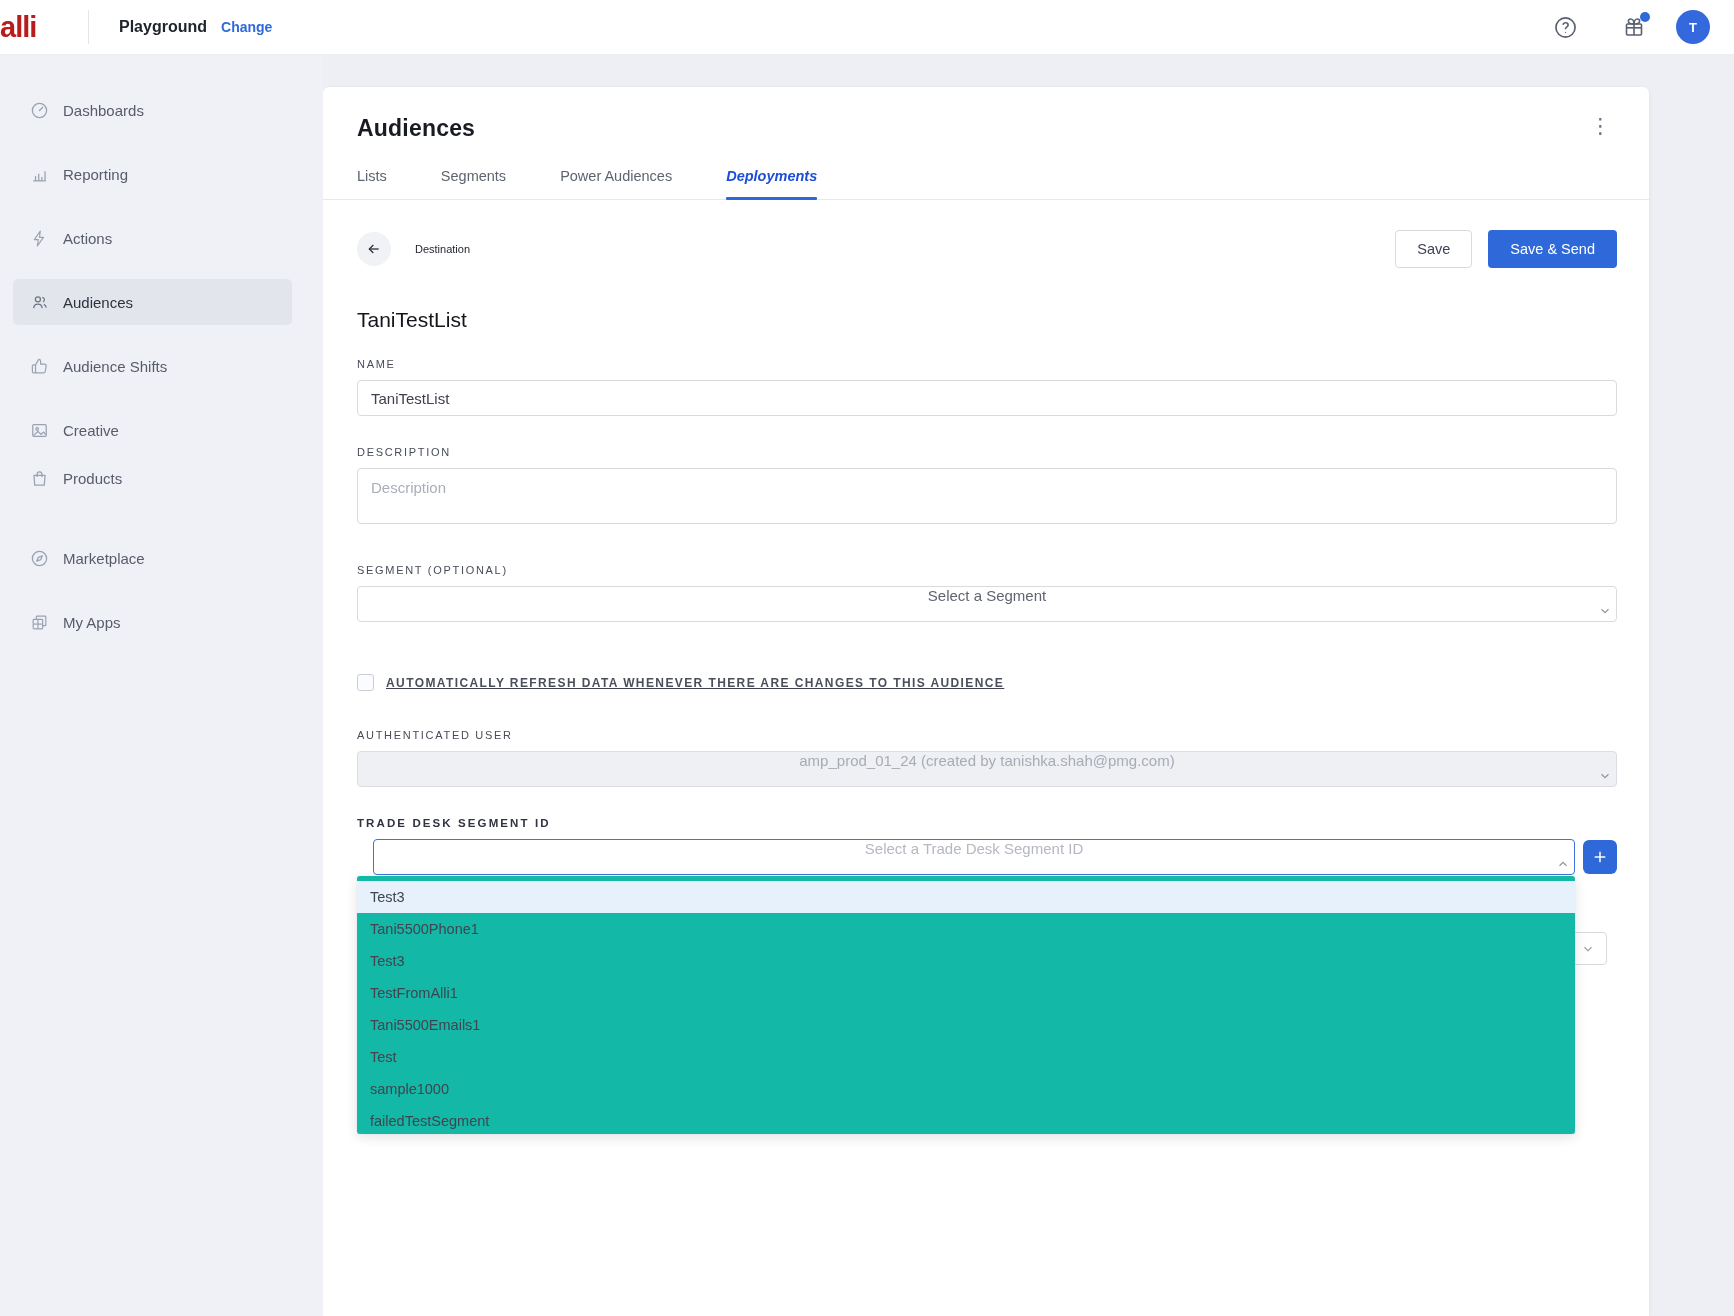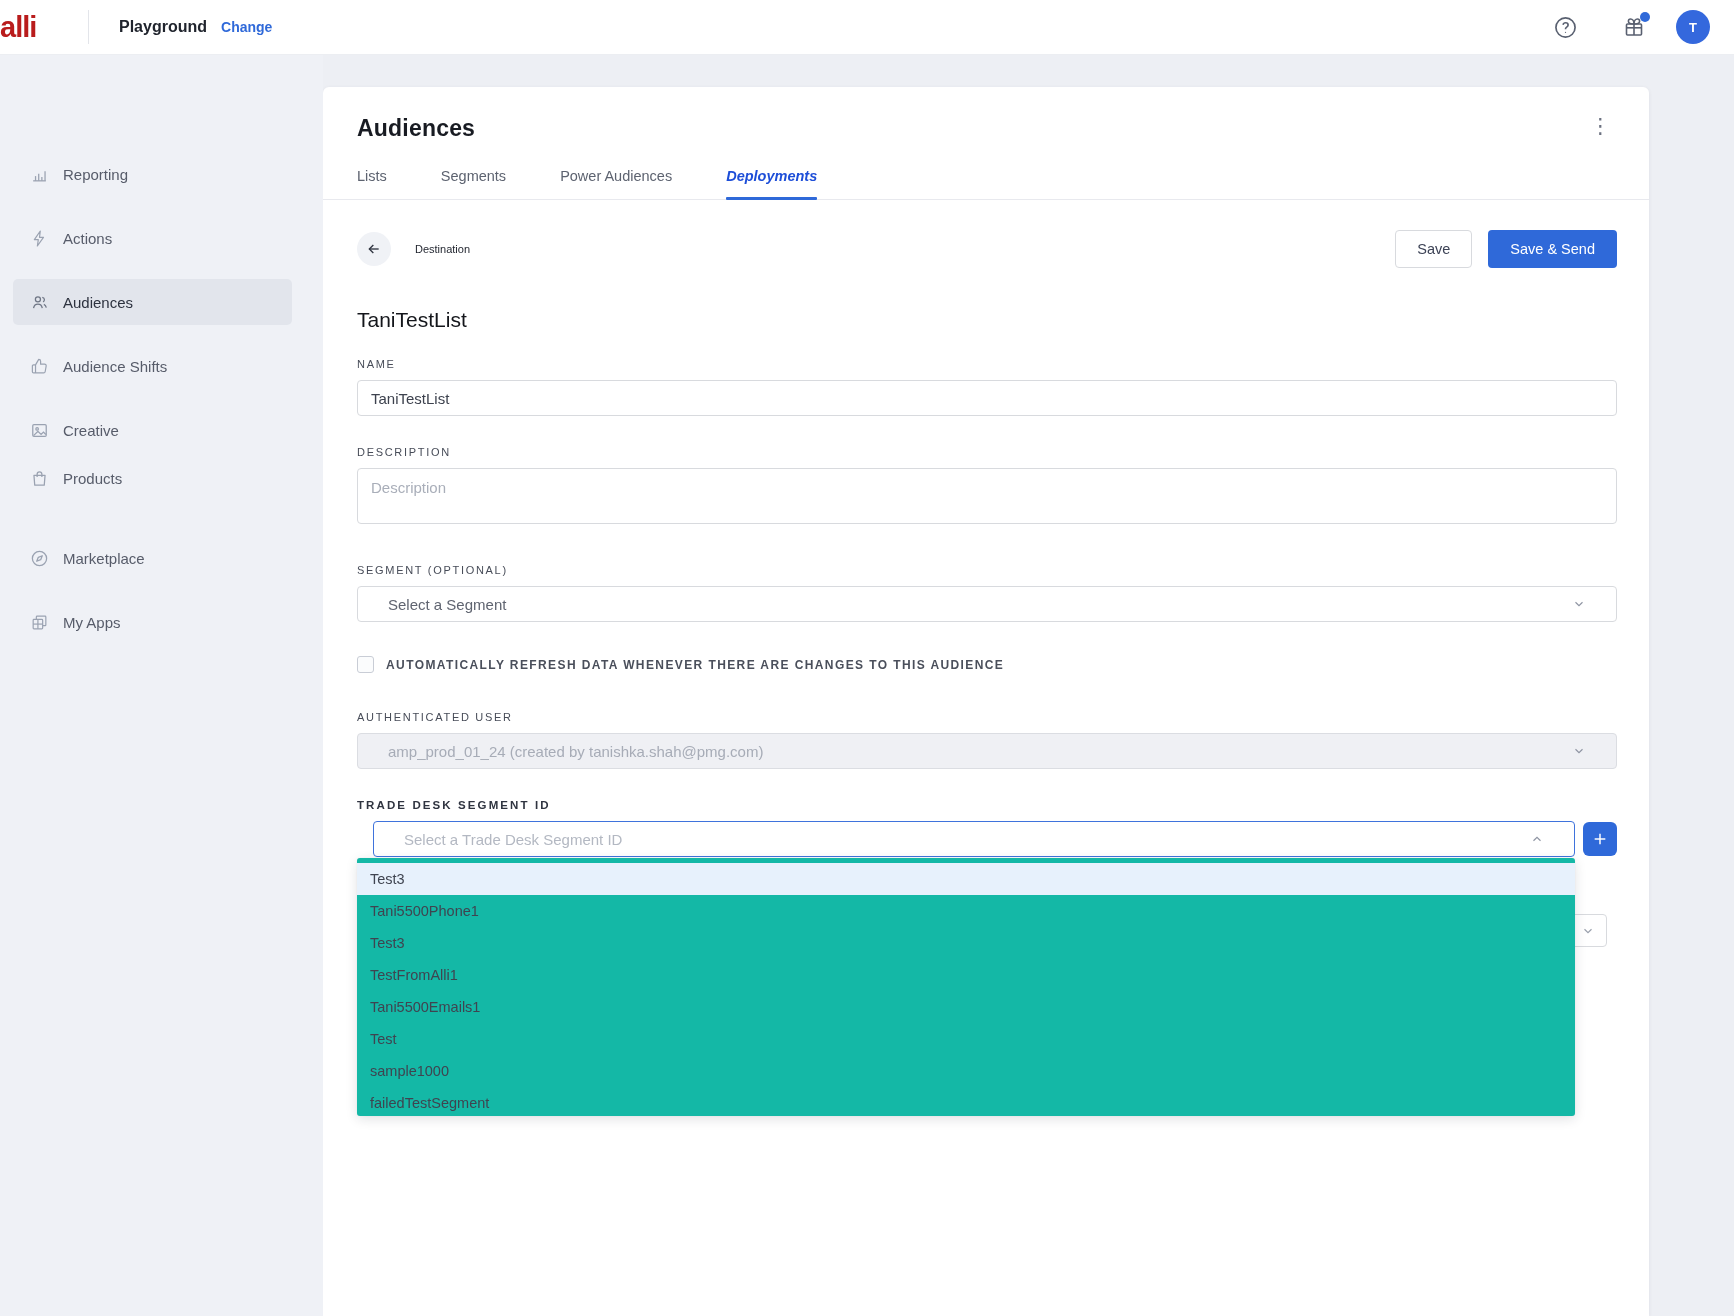--- a/index.html
+++ b/index.html
@@ -109,6 +109,16 @@
 
 <div class="sidebar">
 
+  <div class="side-item" style="top:32px">
+    <span class="sicon">
+      <svg width="19" height="19" viewBox="0 0 24 24" fill="none" stroke="currentColor" stroke-width="1.6">
+          <circle cx="12" cy="12" r="9"></circle>
+          <line x1="12" y1="12" x2="16.5" y2="7.5"></line>
+          <circle cx="12" cy="12" r="1" fill="currentColor" stroke="none"></circle>
+        </svg>
+    </span>
+    <span>Dashboards</span>
+  </div>
 
   <div class="side-item" style="top:96px">
     <span class="sicon">

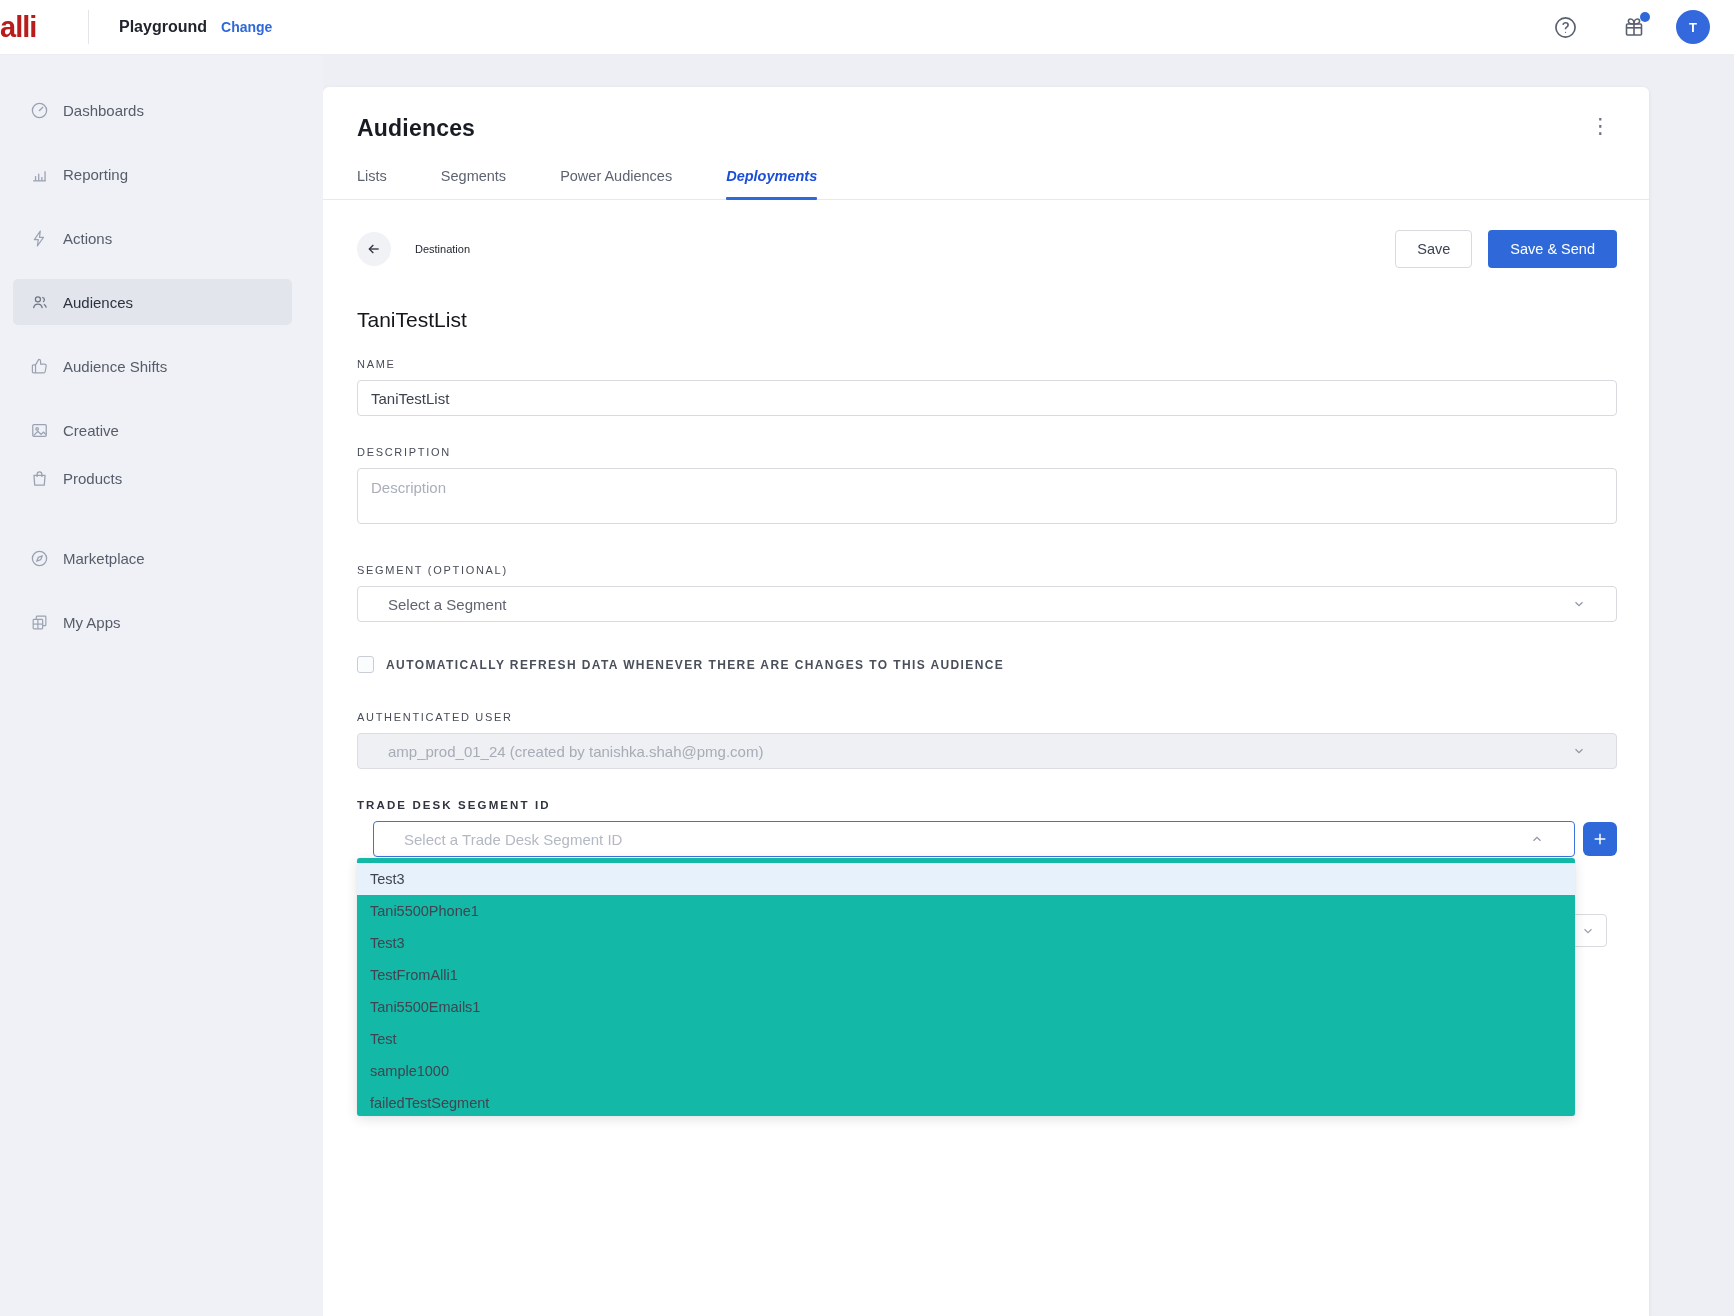--- a/index.html
+++ b/index.html
@@ -53,7 +53,7 @@
   .text-area { width:100%; height:56px; border:1px solid #d8dade; border-radius:4px; padding:10px 13px; font-size:15px; color:#3d424e; font-family:inherit; resize:none; background:#fff; }
   .text-input::placeholder, .text-area::placeholder { color:#a9aeb9; }
 
-  .select { width:100%; height:36px; border:1px solid #d8dade; border-radius:4px; padding:0 30px; font-size:15px; display:flex; align-items:center; background:#fff; cursor:pointer; }
+  .select { width:100%; height:36px; border:1px solid #d8dade; border-radius:4px; padding:0 4px; font-size:15px; display:flex; align-items:center; background:#fff; cursor:pointer;flex-direction:column; }
   .select .sel-text { color:#5f6470; }
   .select .chev { margin-left:auto; color:#8f95a3; display:flex; }
   .select.disabled { background:#eff0f4; border-color:#dbdde2; cursor:default; }

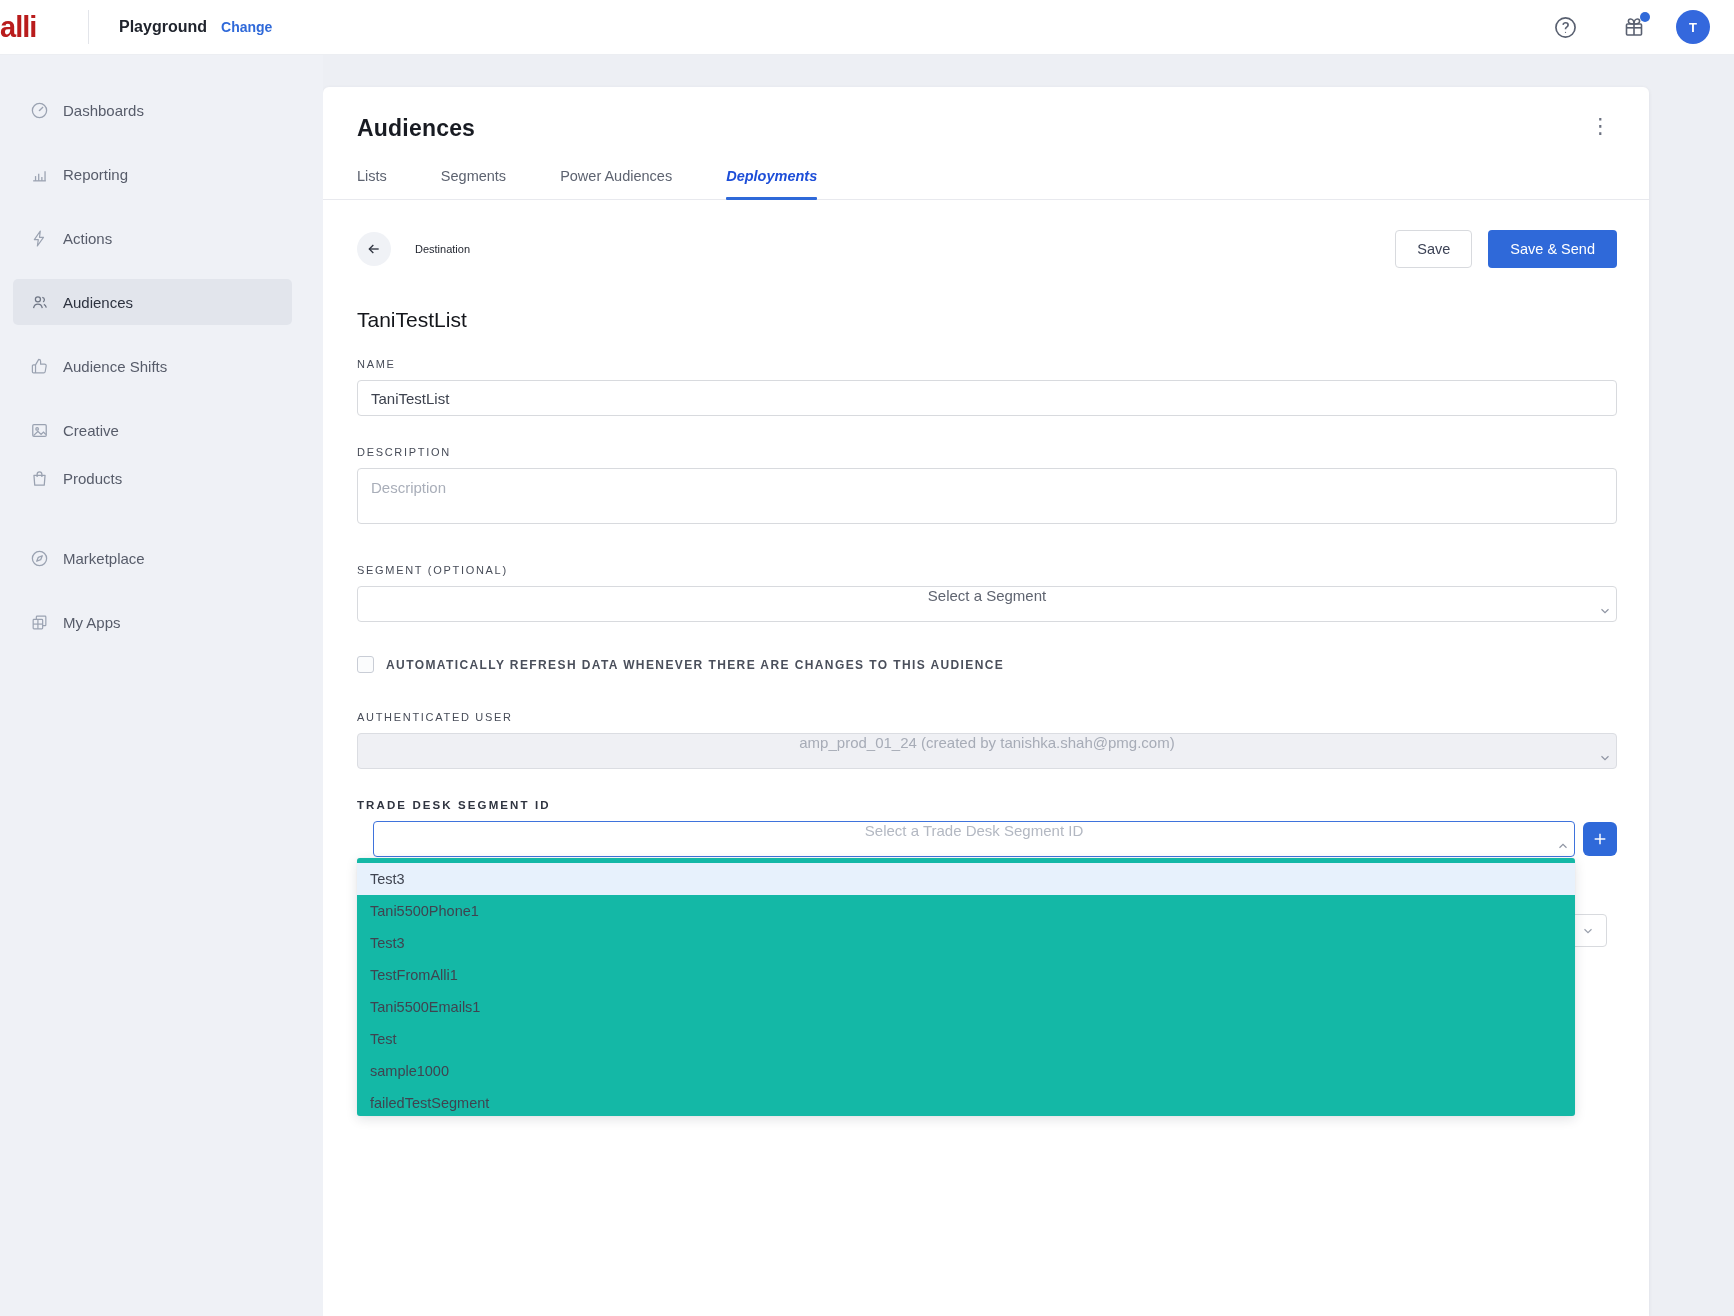--- a/index.html
+++ b/index.html
@@ -47,7 +47,7 @@
   .form-heading { font-size:21px; font-weight:500; color:#14161b; margin-bottom:26px; }
   .flabel { display:block; font-size:11px; font-weight:400; letter-spacing:1.7px; color:#474c58; margin-bottom:10px; }
   .flabel.dark { font-size:11.5px; font-weight:700; letter-spacing:2.1px; color:#2f3440; }
-  .mt30 { margin-top:30px; } .mt34 { margin-top:34px; } .mt36 { margin-top:36px; } .mt38 { margin-top:38px; }
+  .mt30 { margin-top:30px; } .mt34 { margin-top:52px;text-decoration:underline; } .mt36 { margin-top:36px; } .mt38 { margin-top:38px; }
 
   .text-input { width:100%; height:36px; border:1px solid #d8dade; border-radius:4px; padding:0 13px; font-size:15px; color:#3d424e; font-family:inherit; background:#fff; }
   .text-area { width:100%; height:56px; border:1px solid #d8dade; border-radius:4px; padding:10px 13px; font-size:15px; color:#3d424e; font-family:inherit; resize:none; background:#fff; }

